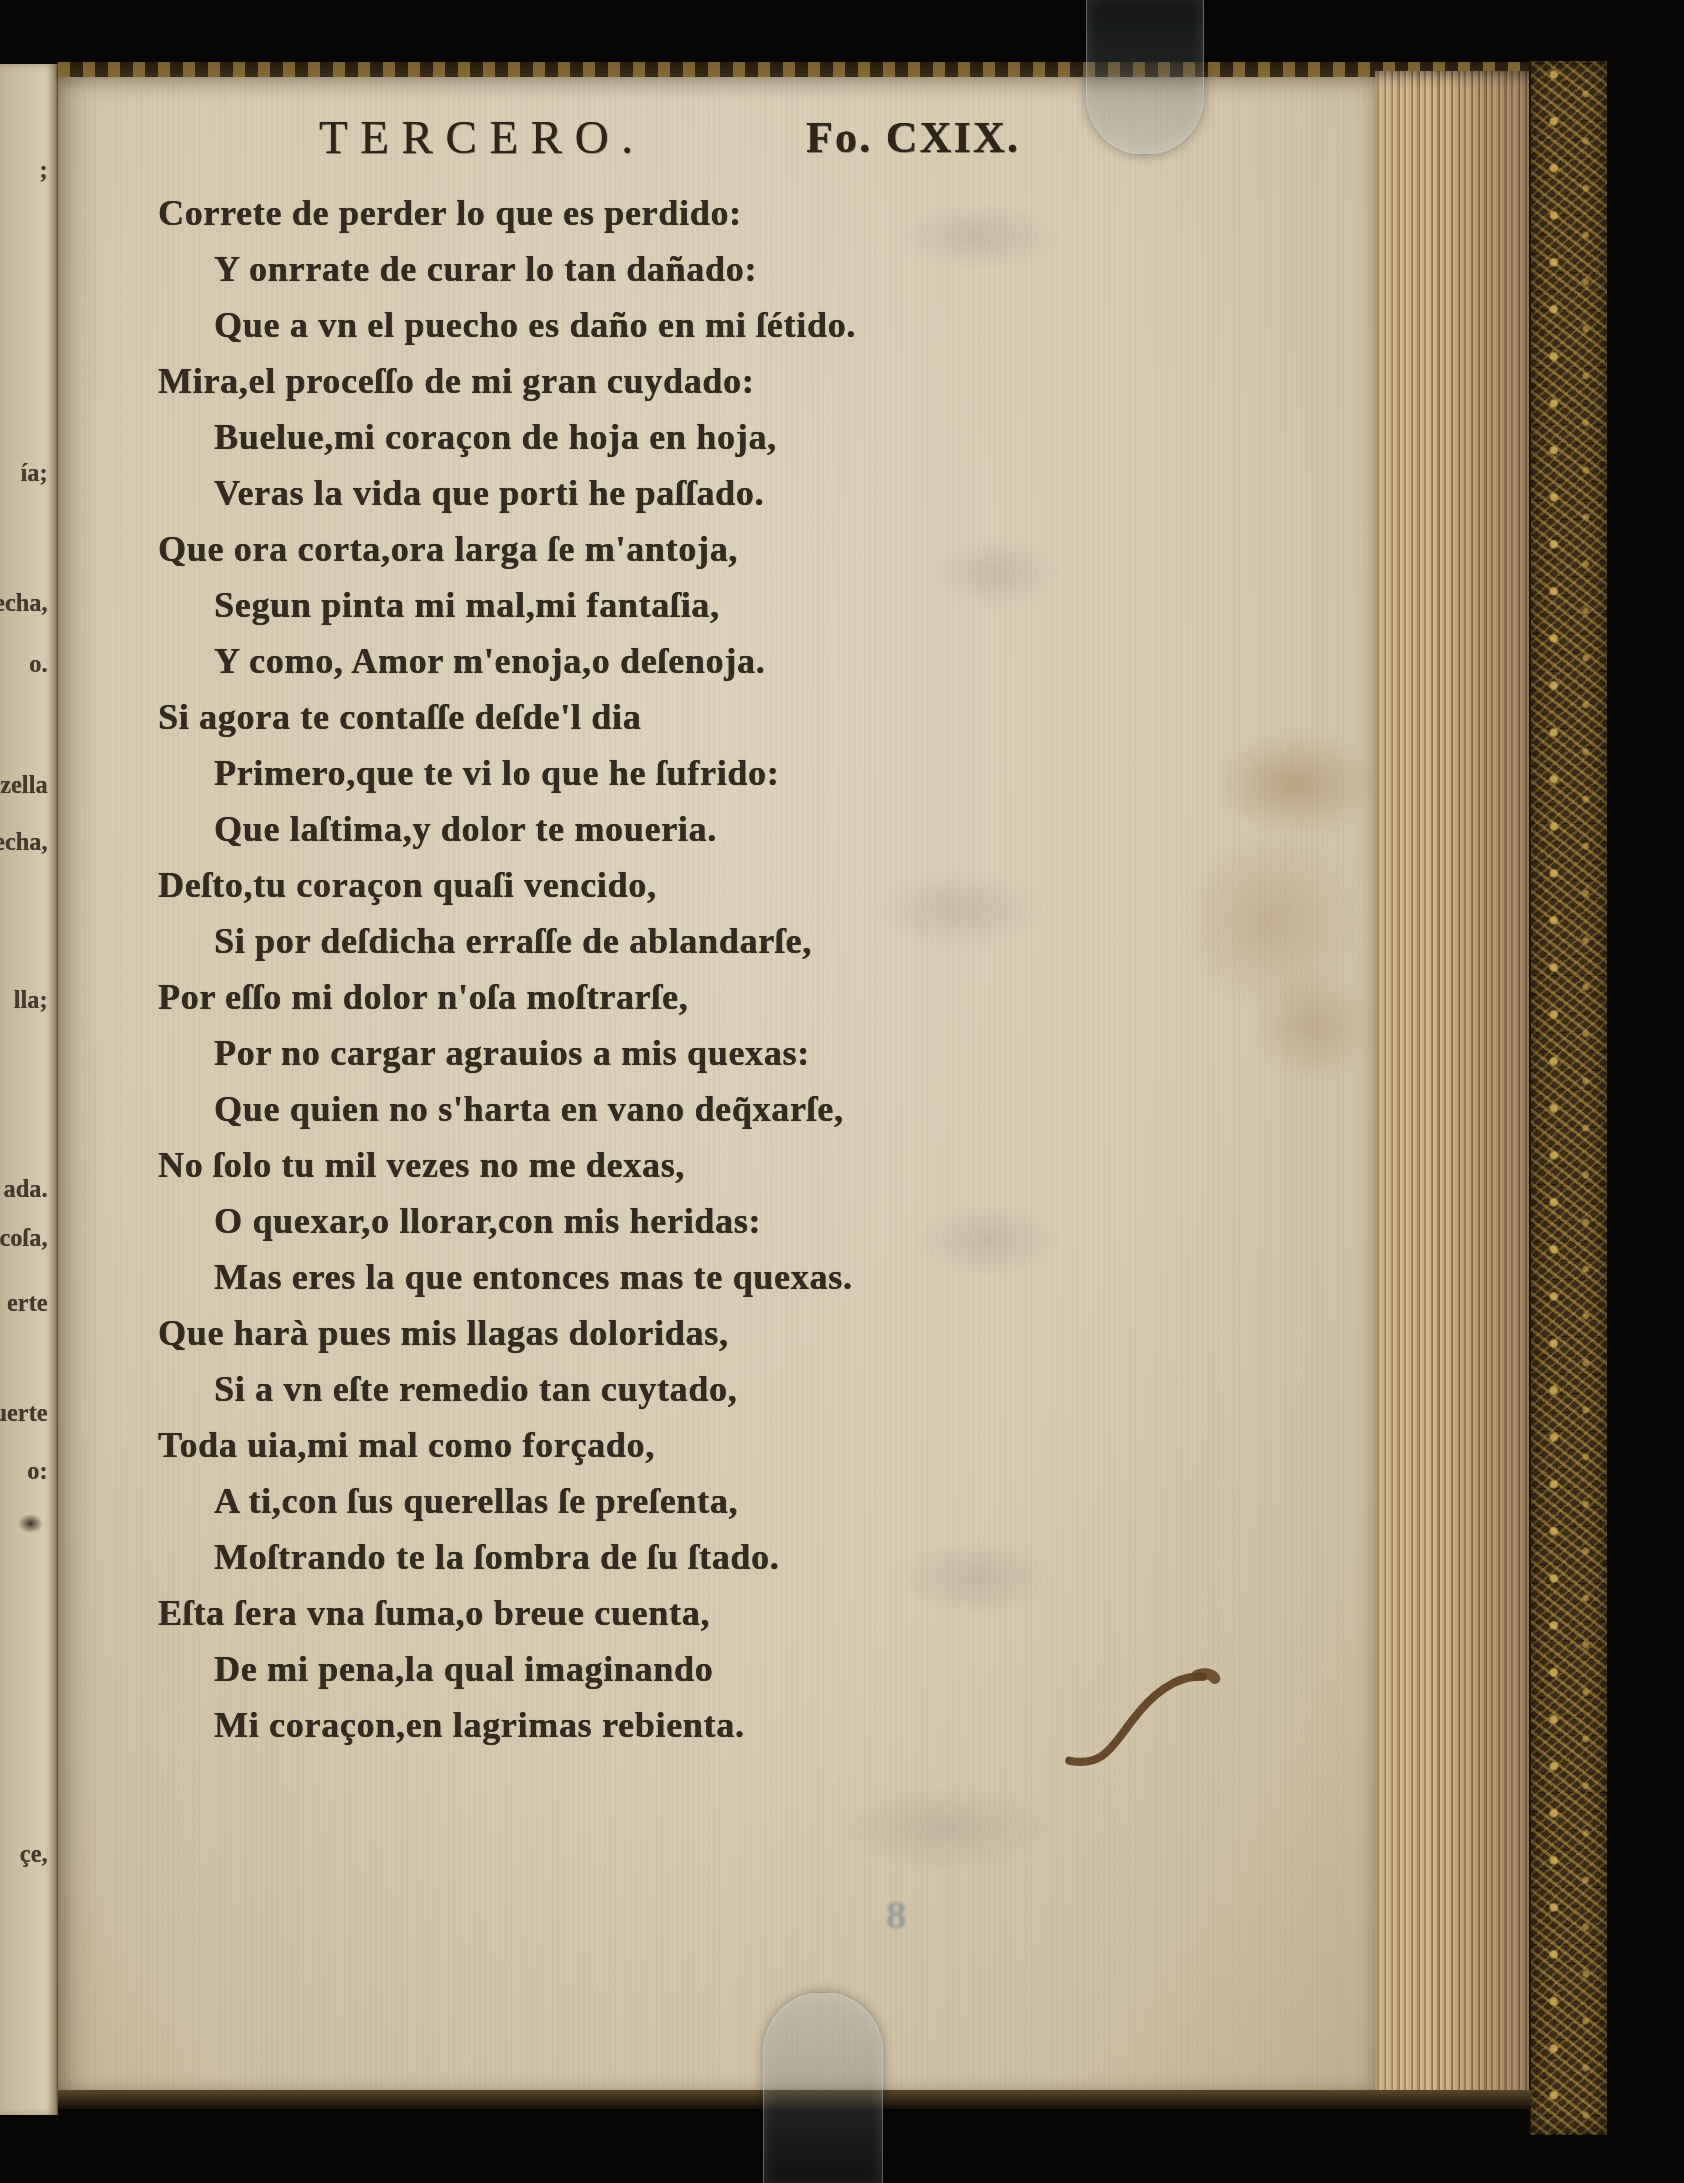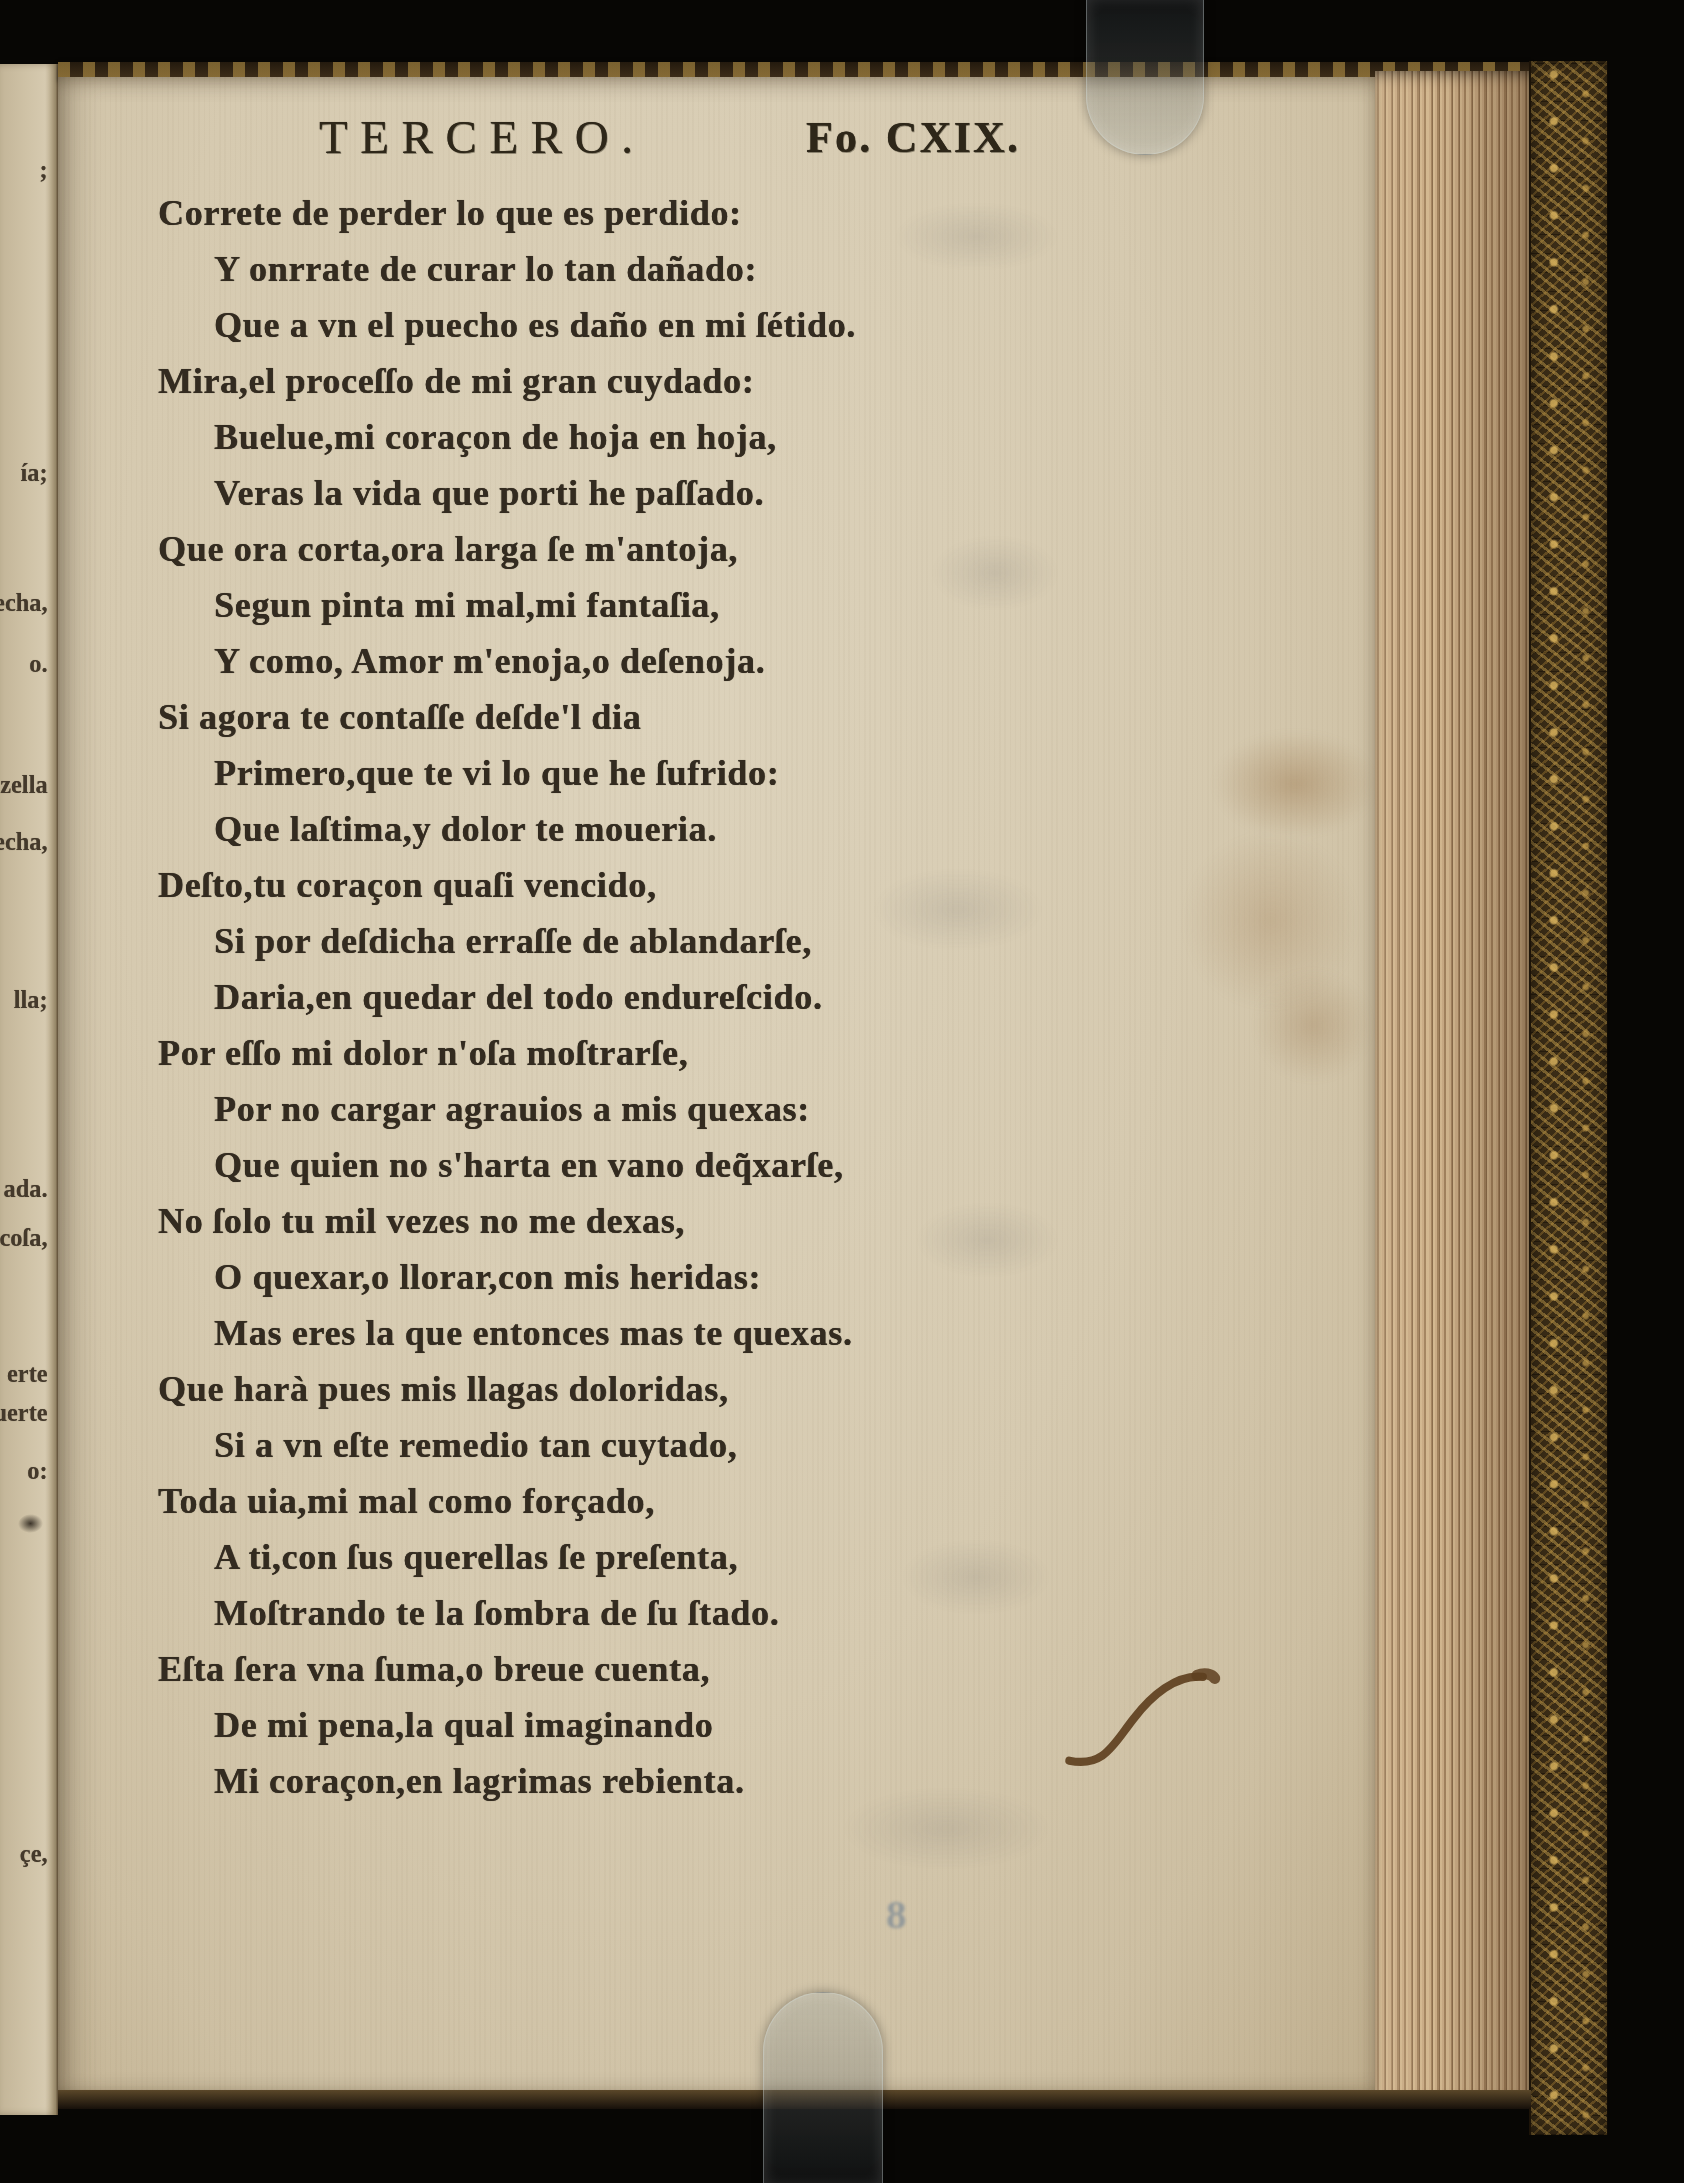--- a/index.html
+++ b/index.html
@@ -173,7 +173,6 @@
       <div class="poem-line indent">Que laſtima,y dolor te moueria.</div>
       <div class="poem-line">Deſto,tu coraçon quaſi vencido,</div>
       <div class="poem-line indent">Si por deſdicha erraſſe de ablandarſe,</div>
-      <div class="poem-line indent">Daria,en quedar del todo endureſcido.</div>
       <div class="poem-line">Por eſſo mi dolor n'oſa moſtrarſe,</div>
       <div class="poem-line indent">Por no cargar agrauios a mis quexas:</div>
       <div class="poem-line indent">Que quien no s'harta en vano deq̃xarſe,</div>

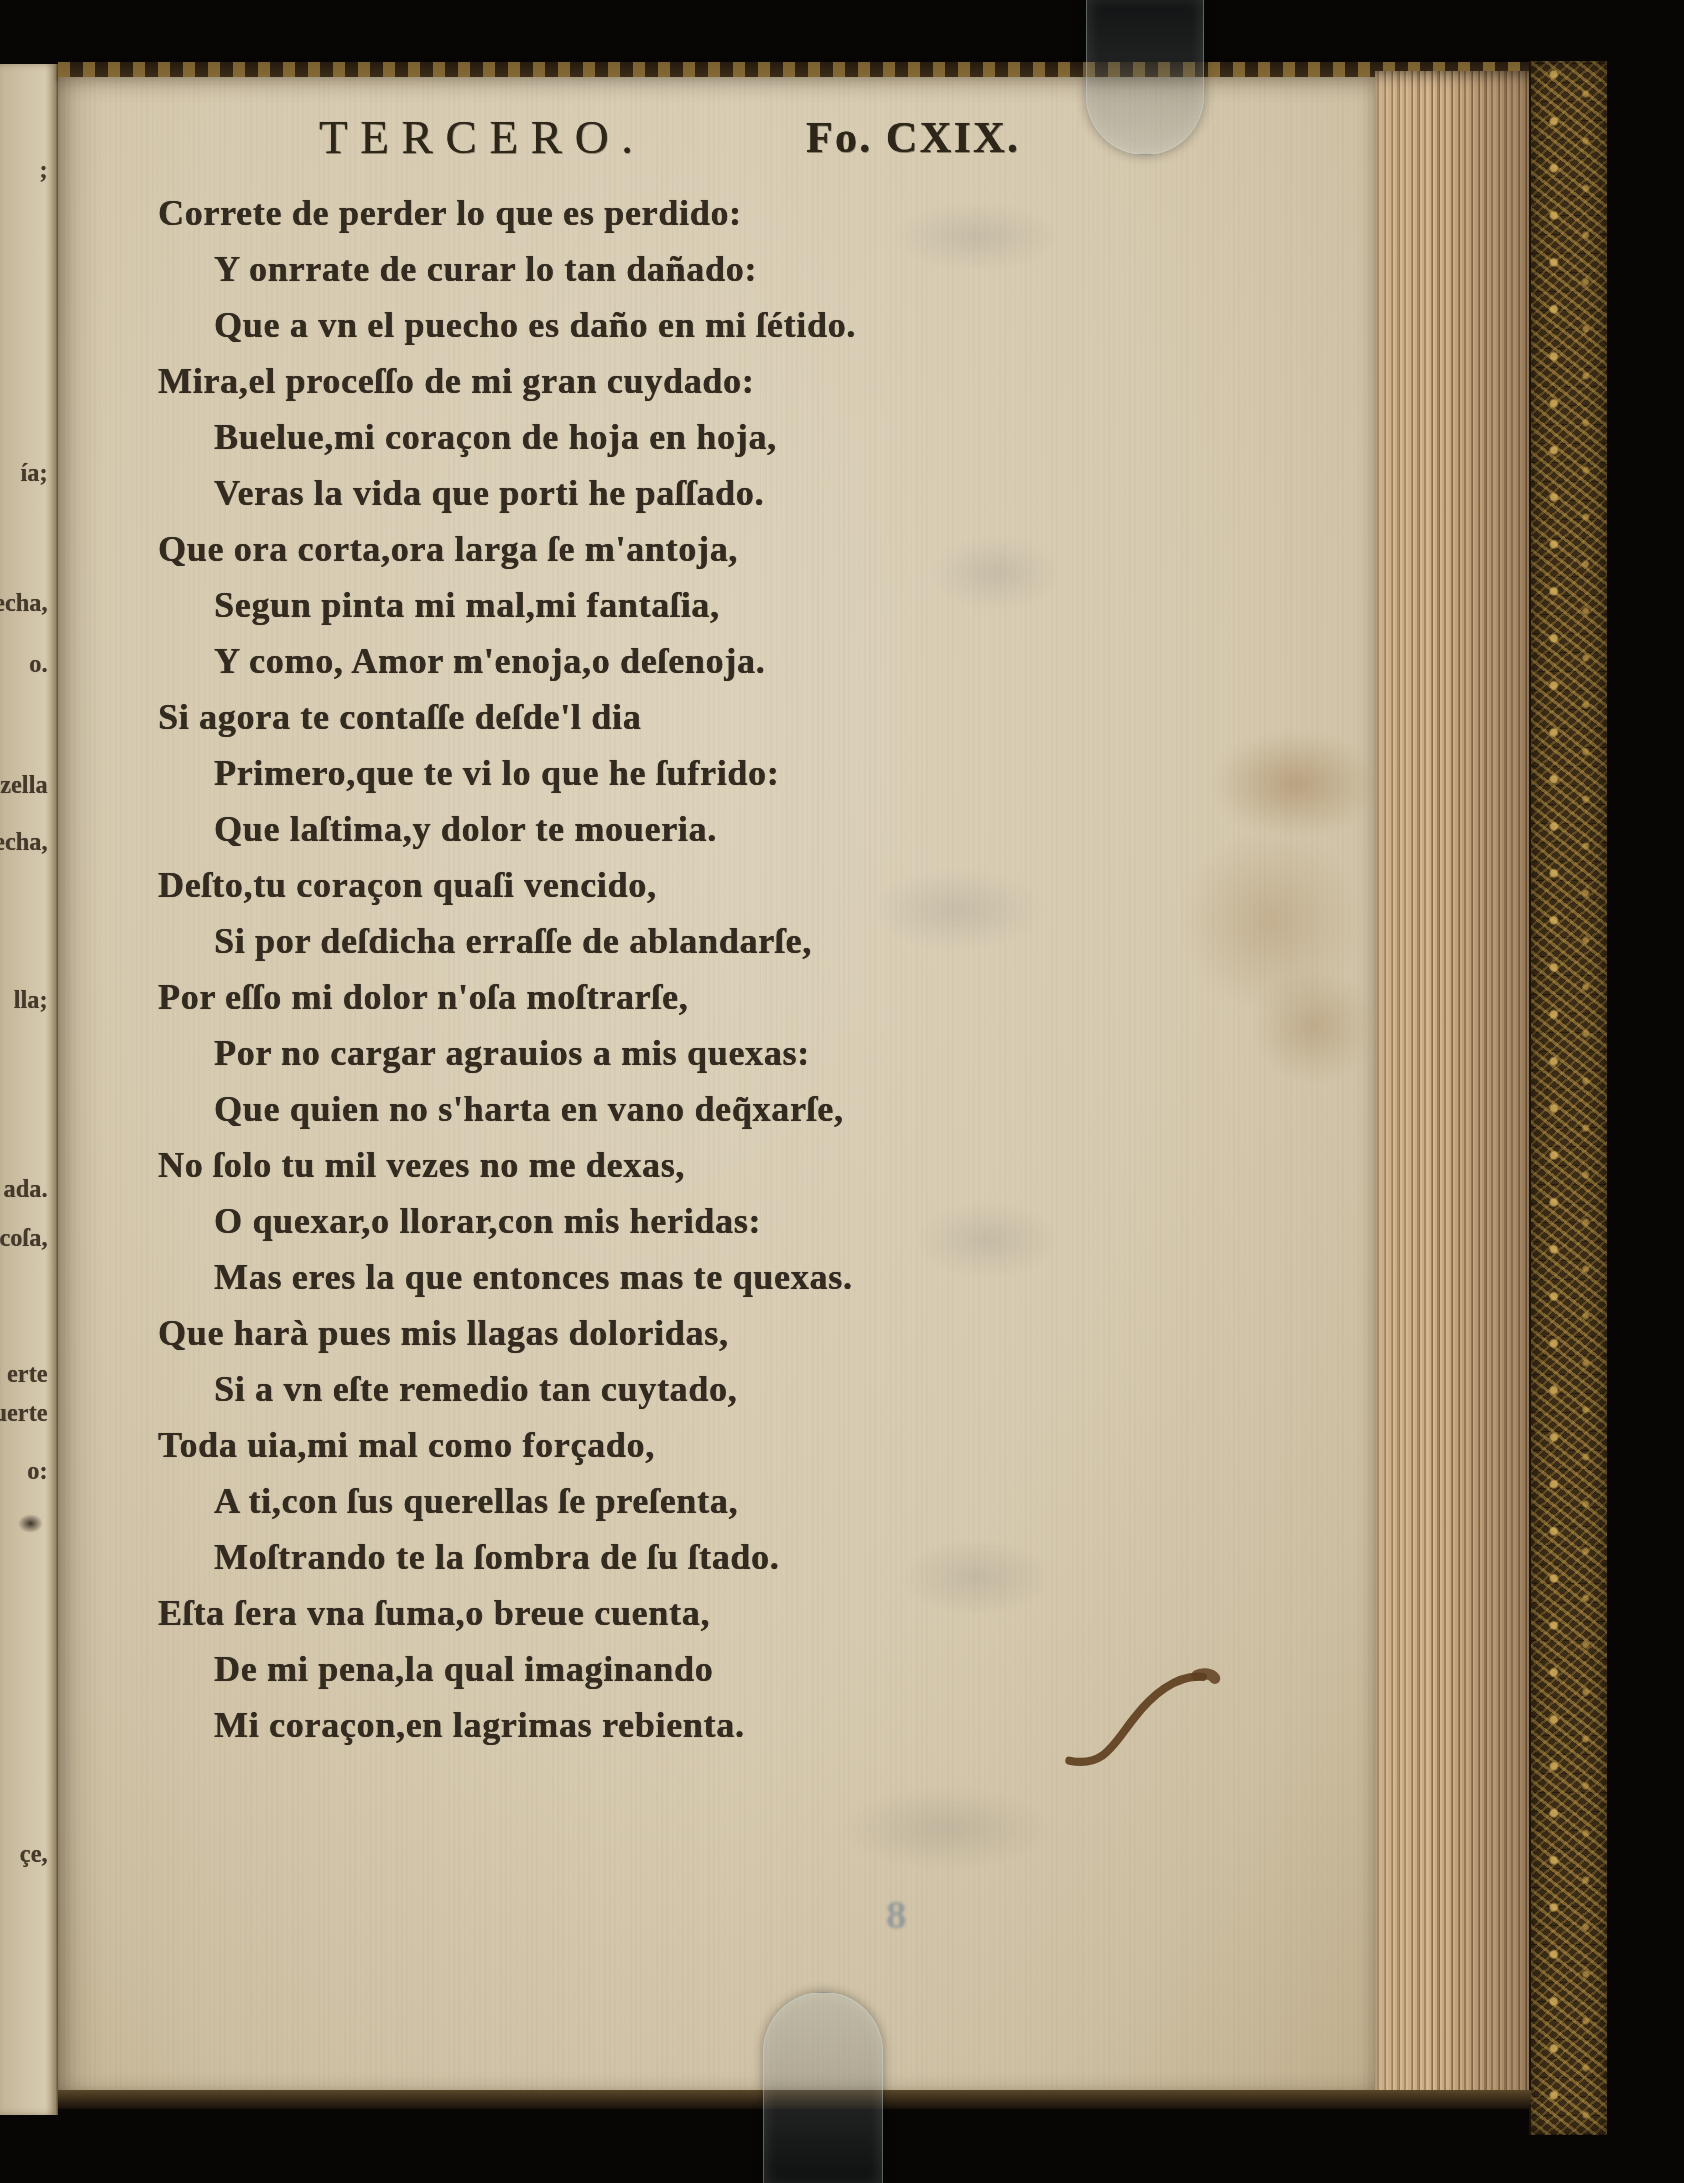--- a/index.html
+++ b/index.html
@@ -144,7 +144,7 @@
     <span class="frag" style="top: 922px;">lla;</span>
     <span class="frag" style="top: 1111px;">ada.</span>
     <span class="frag" style="top: 1160px; padding-left: 45px;">coſa,</span>
-    <span class="frag" style="top: 1296px; margin-left: 36px;">erte</span>
+    <span class="frag" style="top: 1225px; margin-left: 36px;">erte</span>
     <span class="frag" style="top: 1335px;">muerte</span>
     <span class="frag" style="top: 1393px;">o:</span>
     <span class="frag" style="top: 1776px;">çe,</span>

